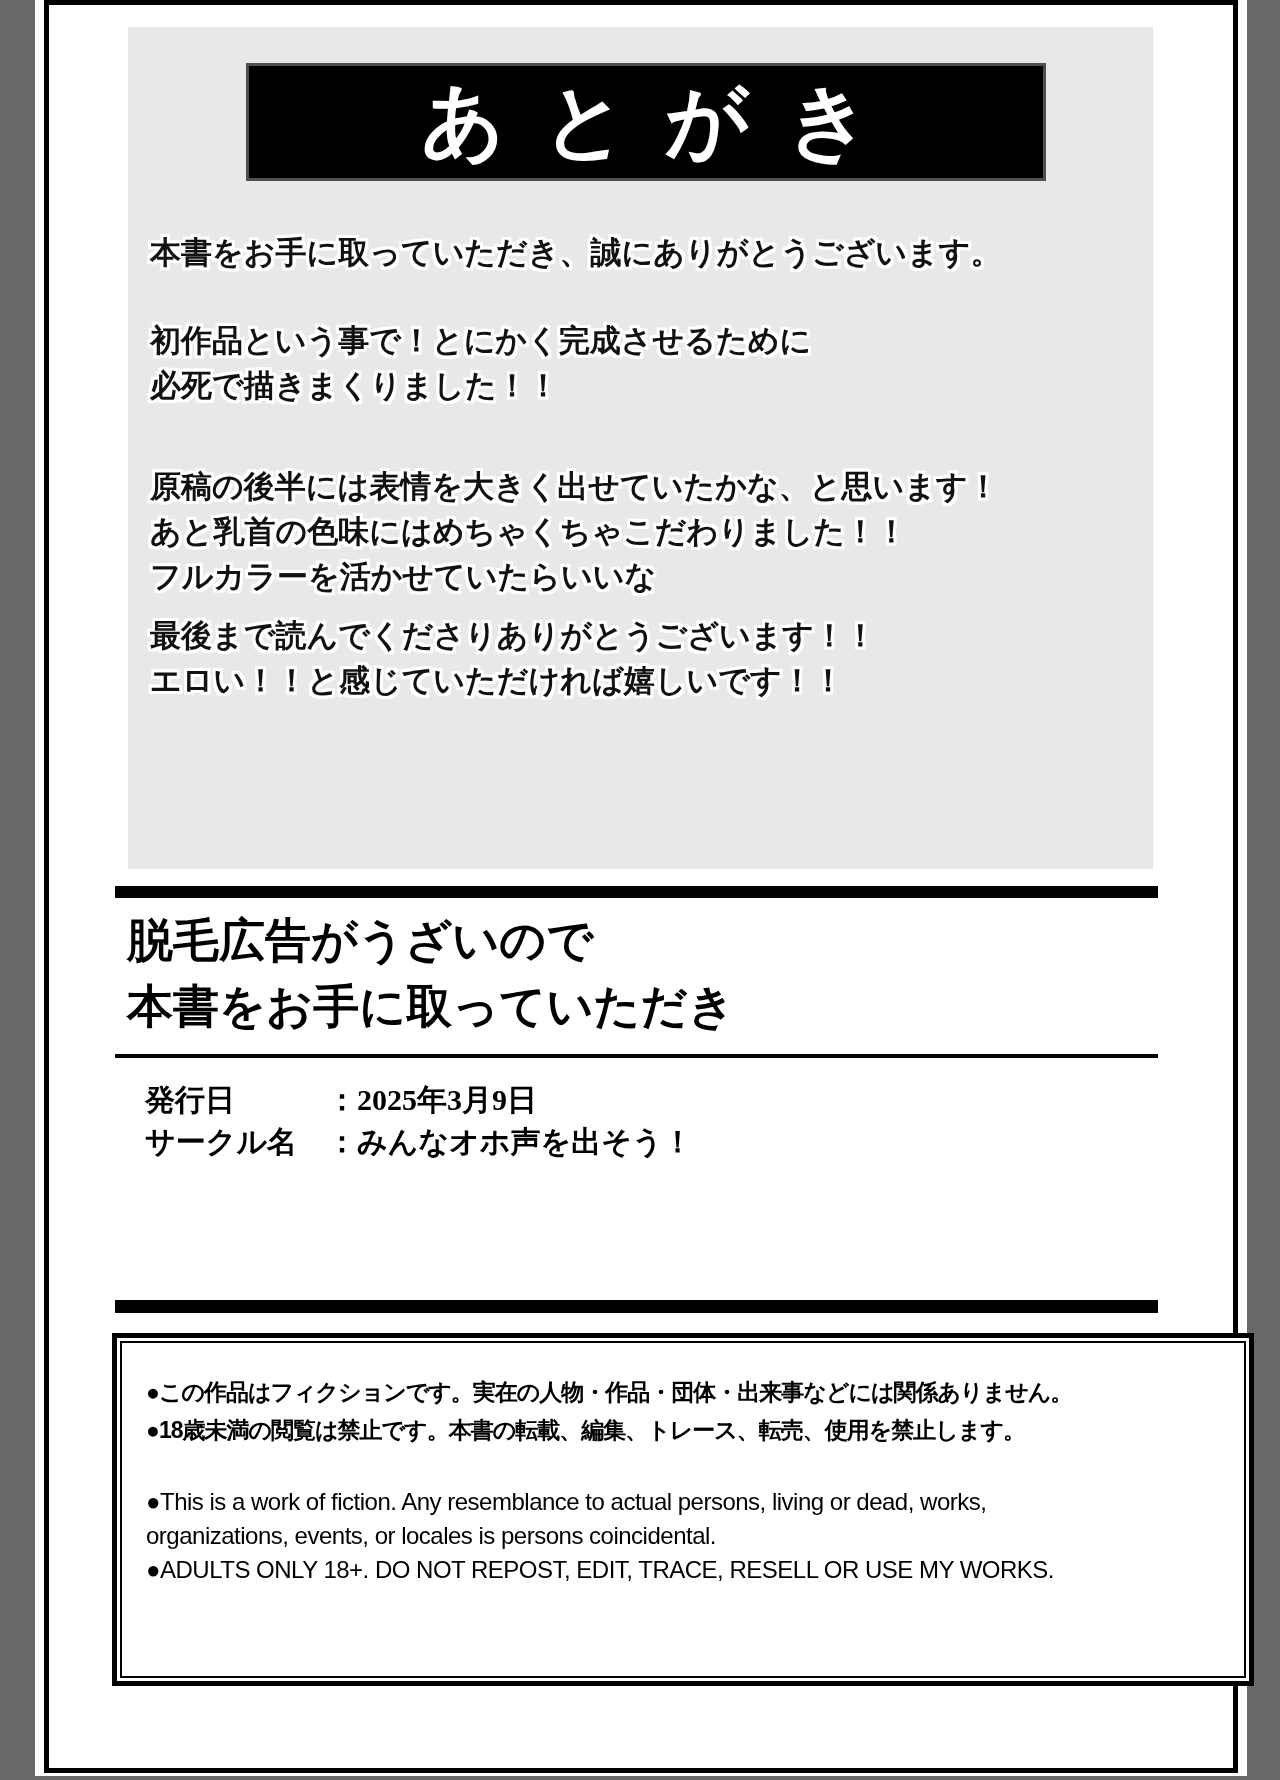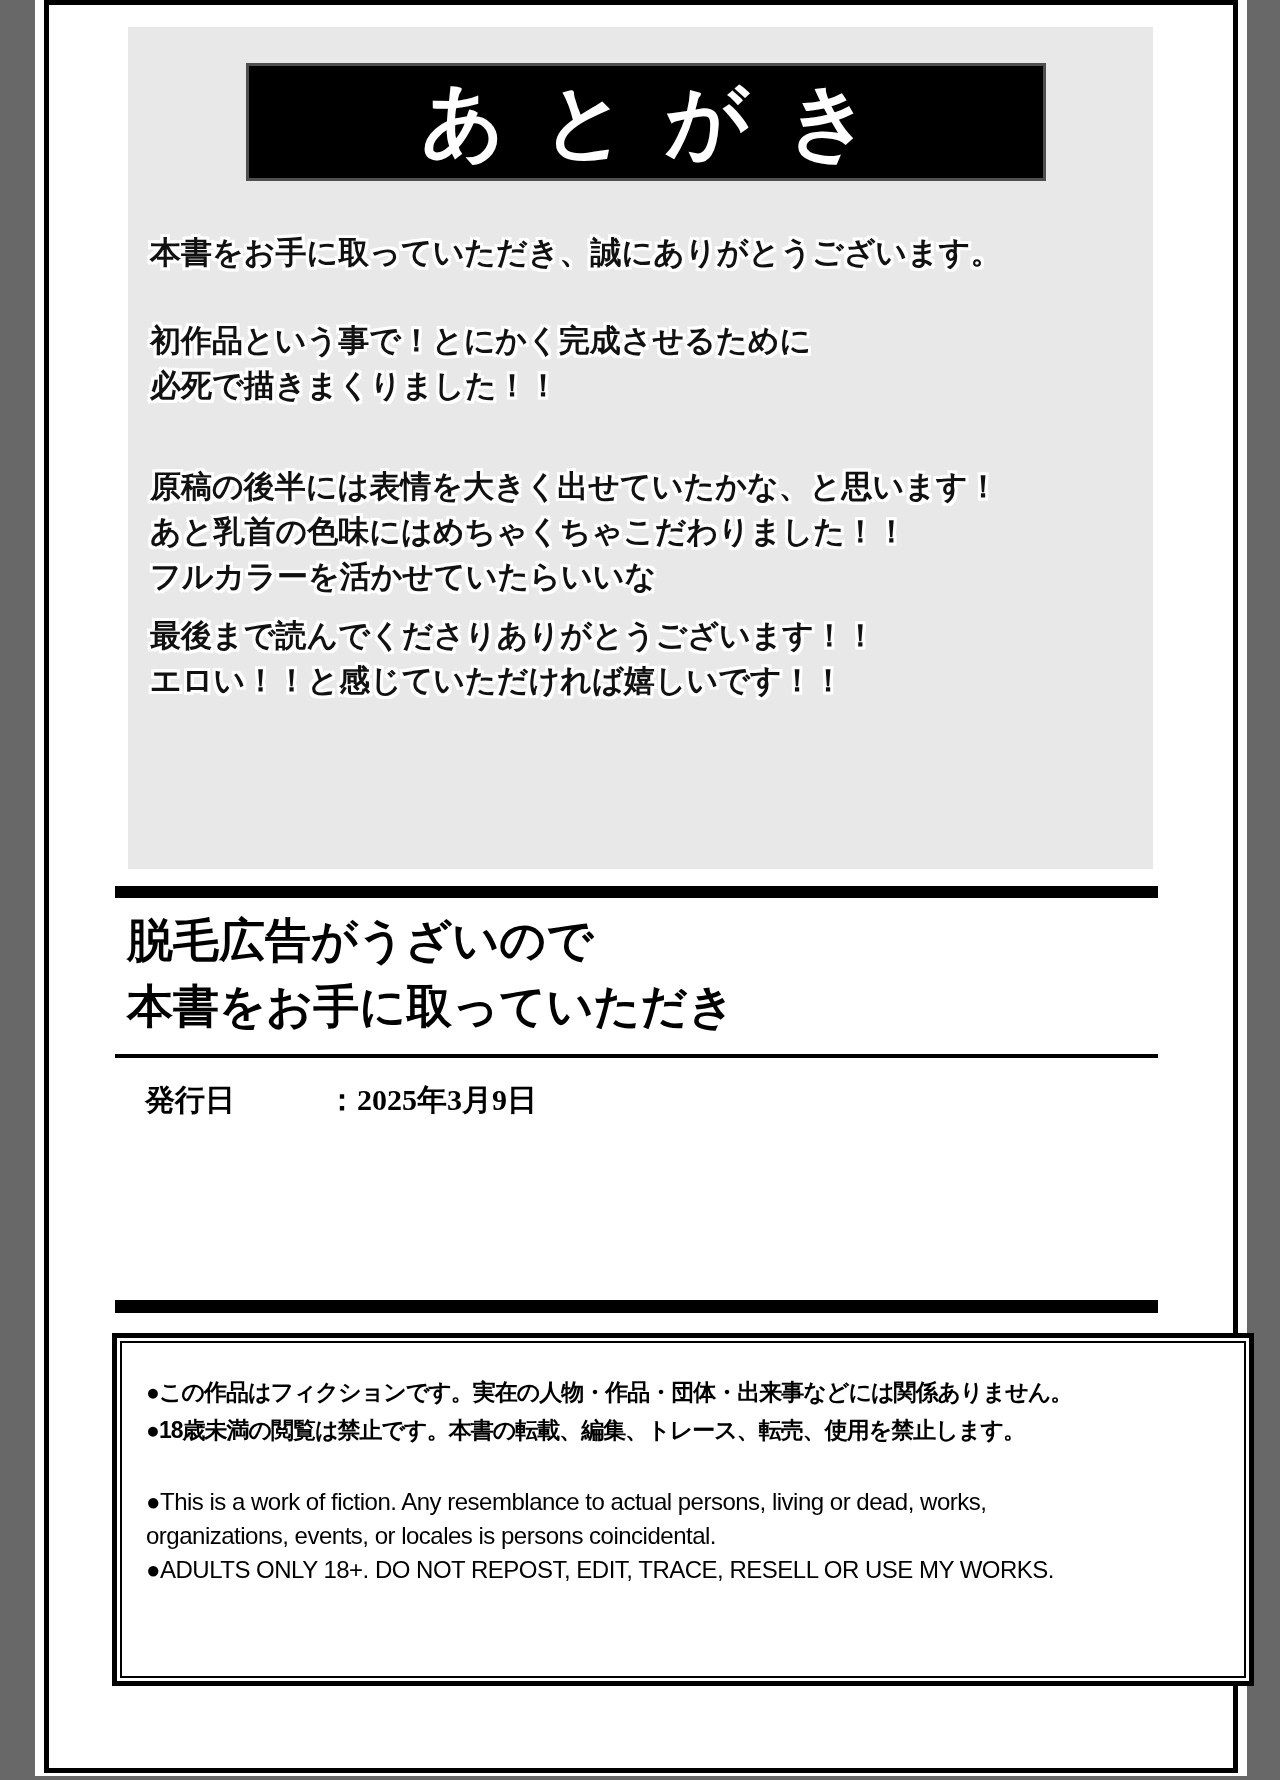--- a/index.html
+++ b/index.html
@@ -189,6 +189,9 @@
       <div>
         <span class="pub-label">発行日</span><span>：2025年3月9日</span>
       </div>
+      <div>
+        <span class="pub-label">サークル名</span><span>：みんなオホ声を出そう！</span>
+      </div>
     </div>
 
     <div class="bar bar-bottom"></div>

